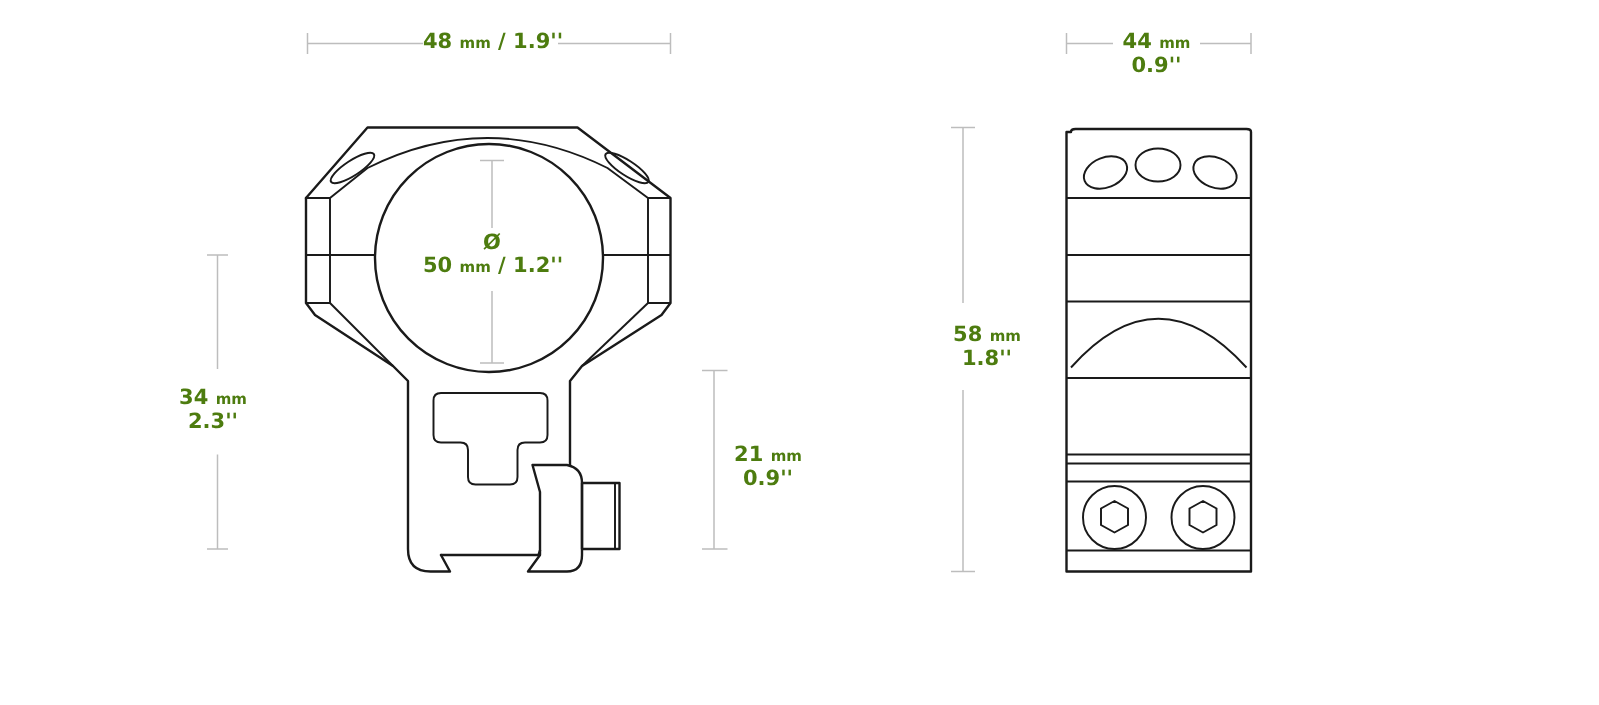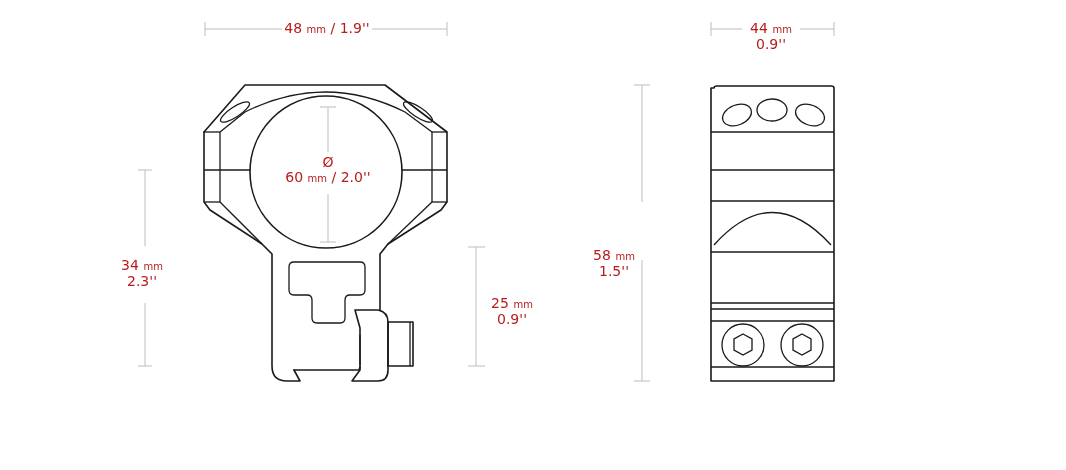--- a/index.html
+++ b/index.html
@@ -8,7 +8,7 @@
     .outline { fill: none; stroke: #1a1a1a; stroke-width: 1.6; stroke-linejoin: round; stroke-linecap: round; }
     .thin { fill: none; stroke: #1a1a1a; stroke-width: 1.3; }
     .dim { stroke: #bdbdbd; stroke-width: 1; fill: none; }
-    .lbl { position: absolute; color: #b91c1c; font-size: 14px; text-align: center; white-space: nowrap; line-height: 15px; font-weight: 400; }
+    .lbl { position: absolute; color: #4d7c0f; font-size: 14px; text-align: center; white-space: nowrap; line-height: 15px; font-weight: 700; }
     .unit { font-size: 10px; }
   </style>
 </head>

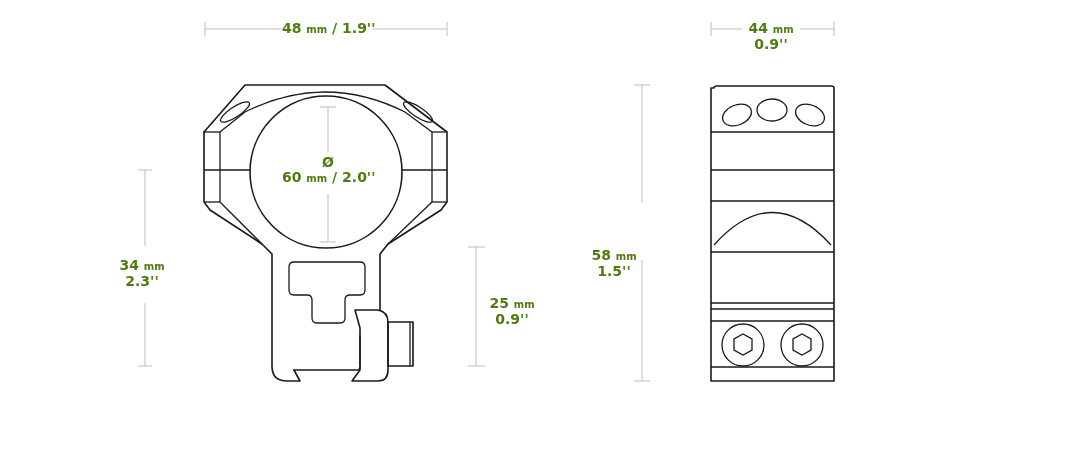--- a/index.html
+++ b/index.html
@@ -117,7 +117,7 @@
 <div class="lbl" style="left:282px; top:155px; width:92px;">
   <div>Ø</div>
   <div>
-    <span>60</span>
+    <span>50</span>
     <span class="unit">mm</span>
     <span>/ 2.0''</span>
     </div>

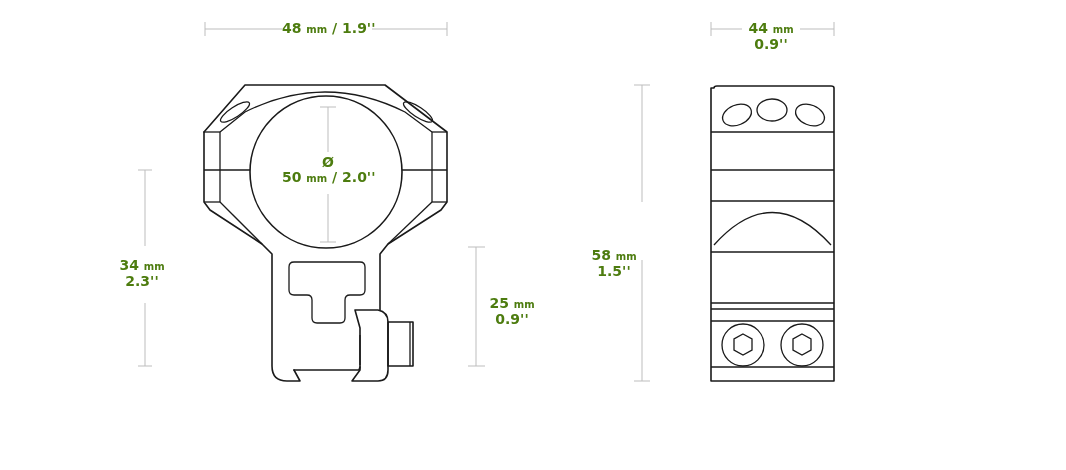--- a/index.html
+++ b/index.html
@@ -119,7 +119,7 @@
   <div>
     <span>50</span>
     <span class="unit">mm</span>
-    <span>/ 2.0''</span>
+    <span>/ 1.2''</span>
     </div>
 </div>
 

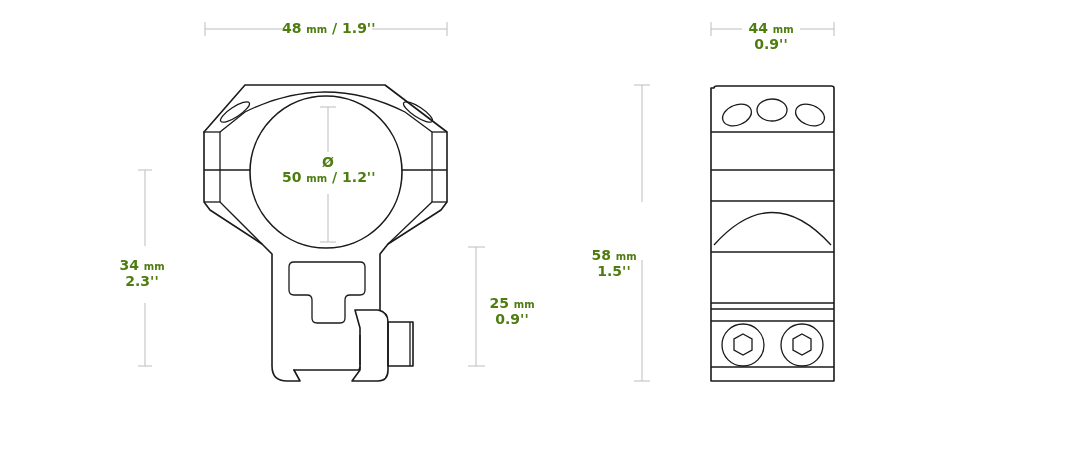--- a/index.html
+++ b/index.html
@@ -147,7 +147,7 @@
   <div>0.9''</div>
 </div>
 
-<div class="lbl" style="left:584px; top:216px; width:60px;margin-top:32px;">
+<div class="lbl" style="left:628px; top:216px; width:60px;">
   <div>
     <span>58</span>
     <span class="unit">mm</span>

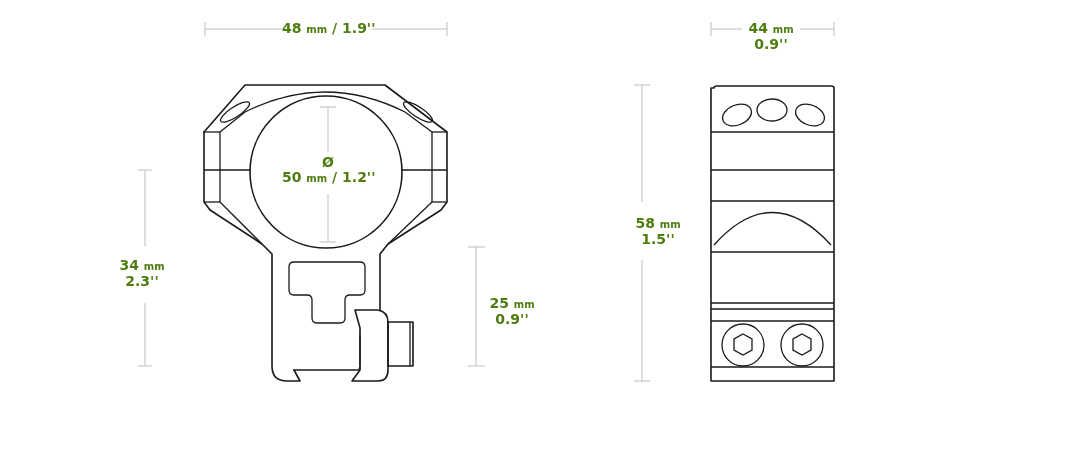--- a/index.html
+++ b/index.html
@@ -152,7 +152,7 @@
     <span>58</span>
     <span class="unit">mm</span>
   </div>
-  <div>1.5''</div>
+  <div>1.8''</div>
 </div>
 
 </body></html>

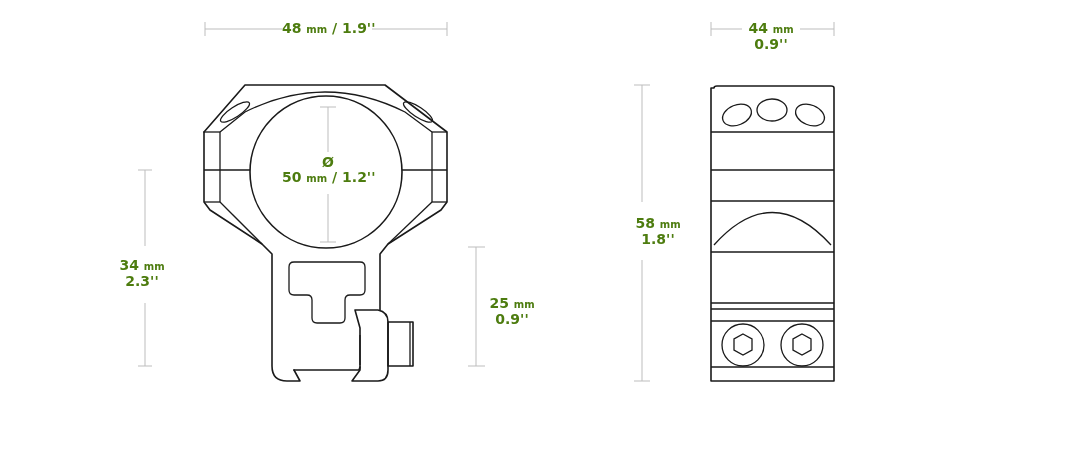--- a/index.html
+++ b/index.html
@@ -133,7 +133,7 @@
 
 <div class="lbl" style="left:482px; top:296px; width:60px;">
   <div>
-    <span>25</span>
+    <span>21</span>
     <span class="unit">mm</span>
   </div>
   <div>0.9''</div>

